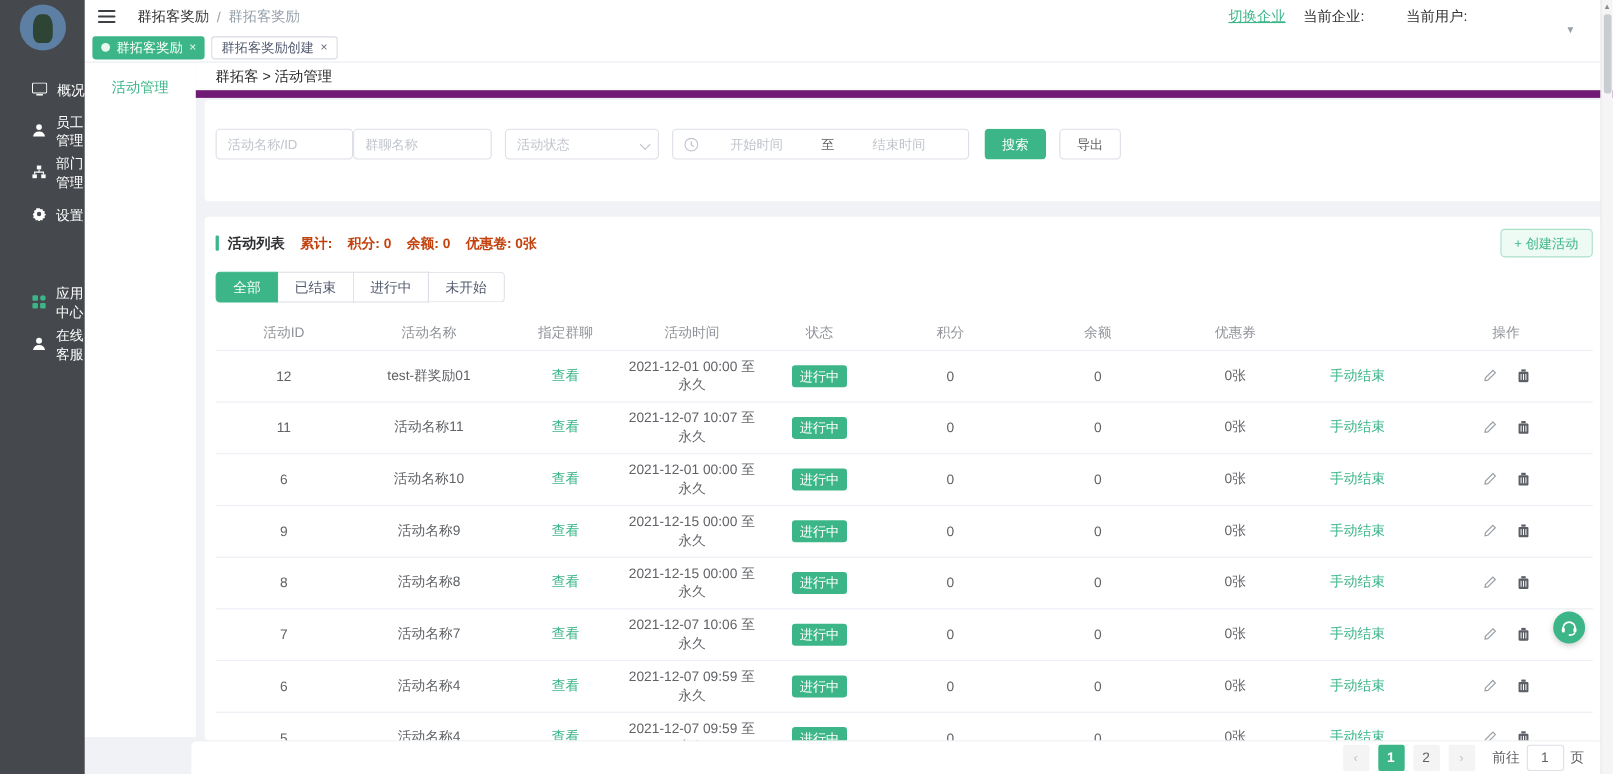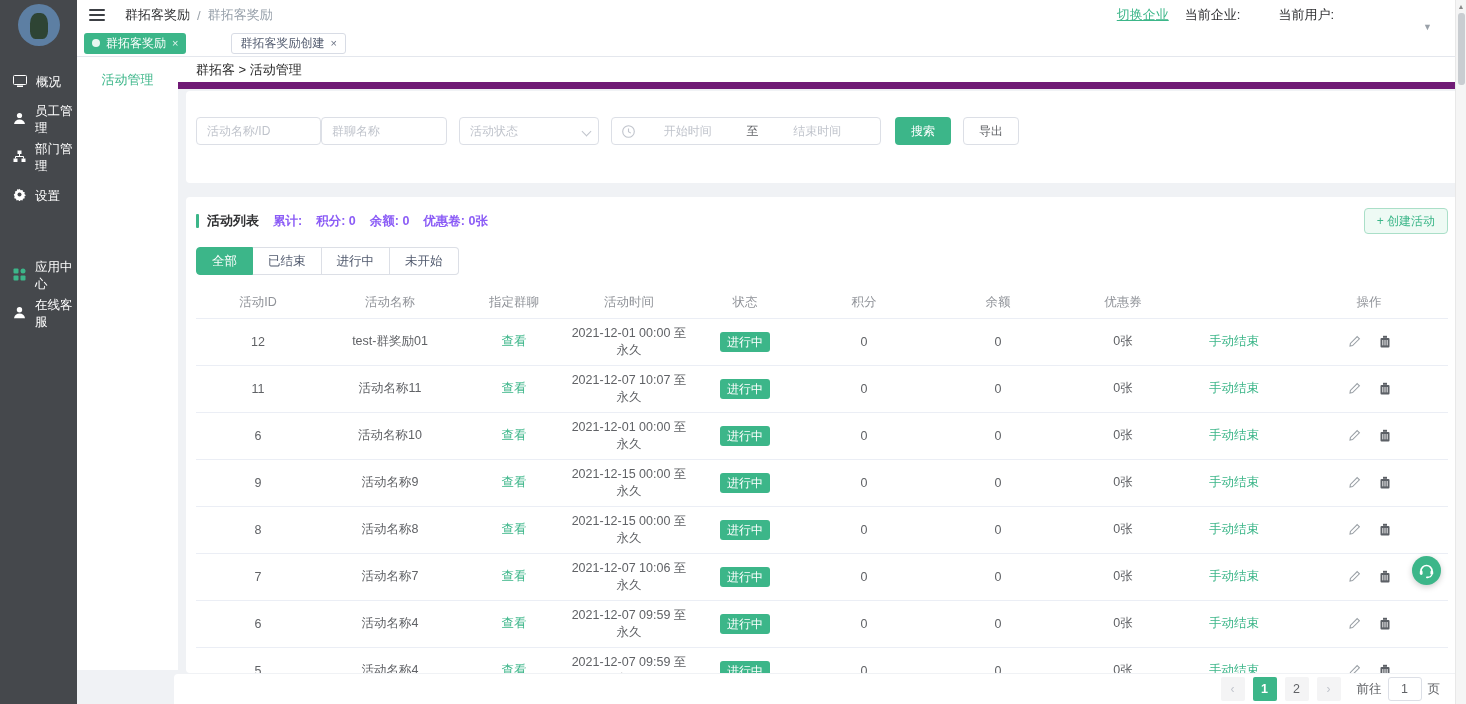--- a/index.html
+++ b/index.html
@@ -35,7 +35,7 @@
   .tag { height:21px; display:inline-flex; align-items:center; gap:6px; padding:0 8px; font-size:12px; border-radius:3px; cursor:pointer; }
   .tag.active { background:#3cb689; color:#fff; }
   .tag.active .dot { width:8px; height:8px; border-radius:50%; background:#e9f7f1; }
-  .tag.plain { background:#fff; border:1px solid #d8dce5; color:#515a6e;margin-left:39px; }
+  .tag.plain { background:#fff; border:1px solid #d8dce5; color:#515a6e; }
   .tag .x { font-size:11px; opacity:.85; }
 
   

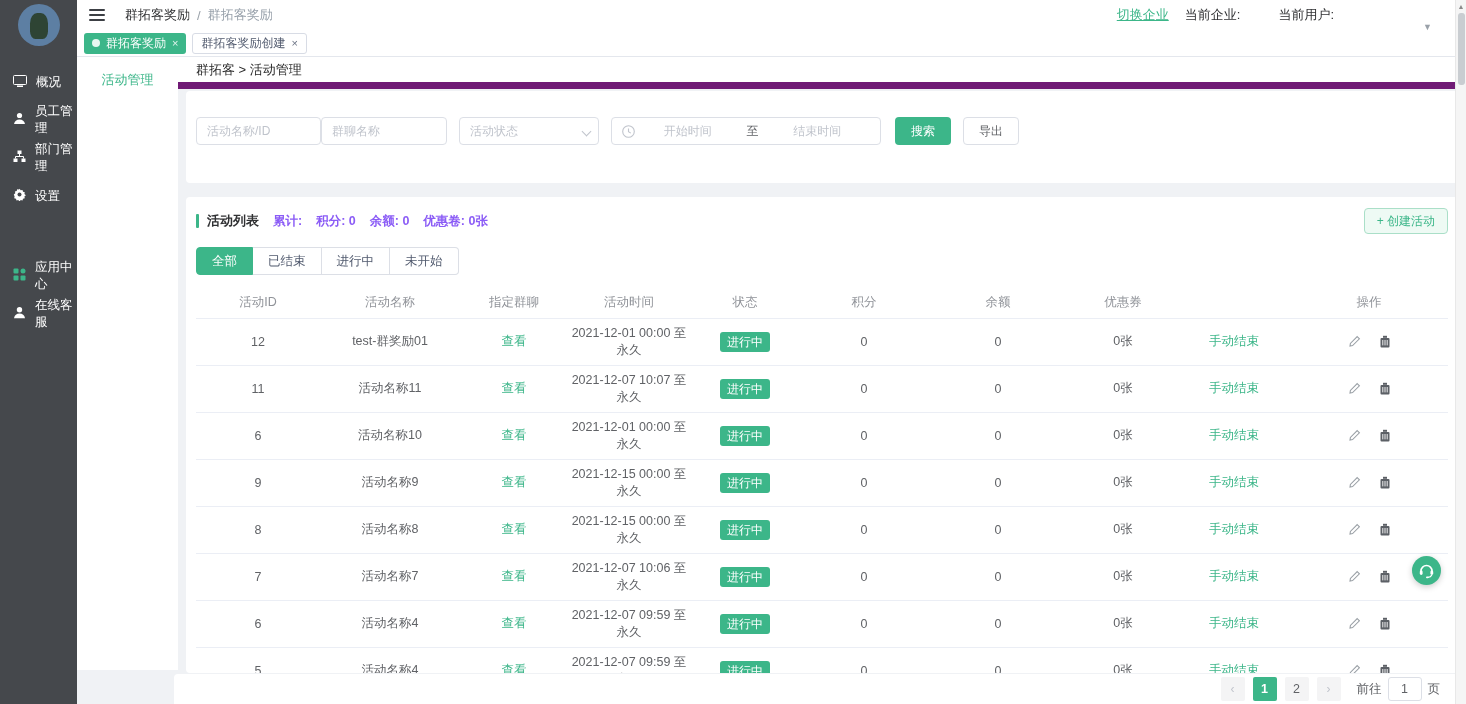--- a/index.html
+++ b/index.html
@@ -12,7 +12,7 @@
   .sidebar-dark { width:77px; background:#45484c; flex-shrink:0; display:flex; flex-direction:column; align-items:stretch; z-index:3; }
   .avatar { width:42px; height:42px; border-radius:50%; background:#5d7fa3; margin:4px auto 10px auto; position:relative; overflow:hidden; }
   .avatar .fig { position:absolute; left:12px; top:9px; width:18px; height:26px; background:#2e4434; border-radius:40% 40% 30% 30%; }
-  .side-item { display:flex; align-items:center; gap:9px; color:#fff; font-size:12.5px; padding-left:13px; height:24px; margin-bottom:14px; cursor:pointer; }
+  .side-item { display:flex; align-items:center; gap:9px; color:#fff; font-size:12.5px; padding-left:29px; height:24px; margin-bottom:14px; cursor:pointer; }
   .side-item svg { flex-shrink:0; }
   .grp-gap { height:42px; }
 

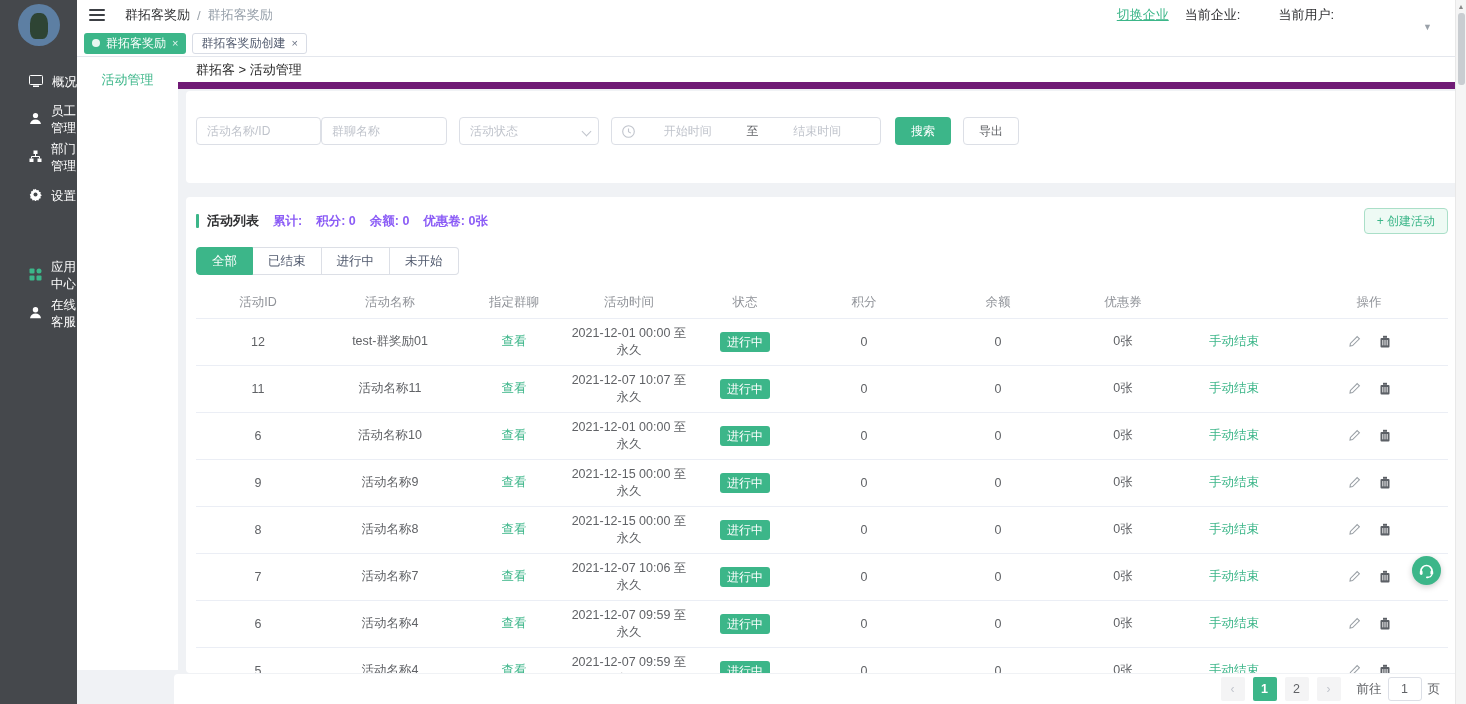--- a/index.html
+++ b/index.html
@@ -70,7 +70,7 @@
   .btn-export { background:#fff; border-color:#dcdfe6; color:#606266; }
 
   .list-head { display:flex; align-items:center; }
-  .summary { display:flex; align-items:center; gap:14px; font-size:12.5px; font-weight:bold; color:#8b5cf6; margin-left:14px; }
+  .summary { display:flex; align-items:center; gap:14px; font-size:12.5px; font-weight:bold; color:#c2410c; margin-left:14px; }
   .btn-create { margin-left:auto; height:26px; background:#eefaf4; border:1px solid #aadfc8; color:#3cb689; border-radius:4px; font-size:12px; padding:0 12px; cursor:pointer; }
 
   .seg { display:flex; margin-top:13px; }

